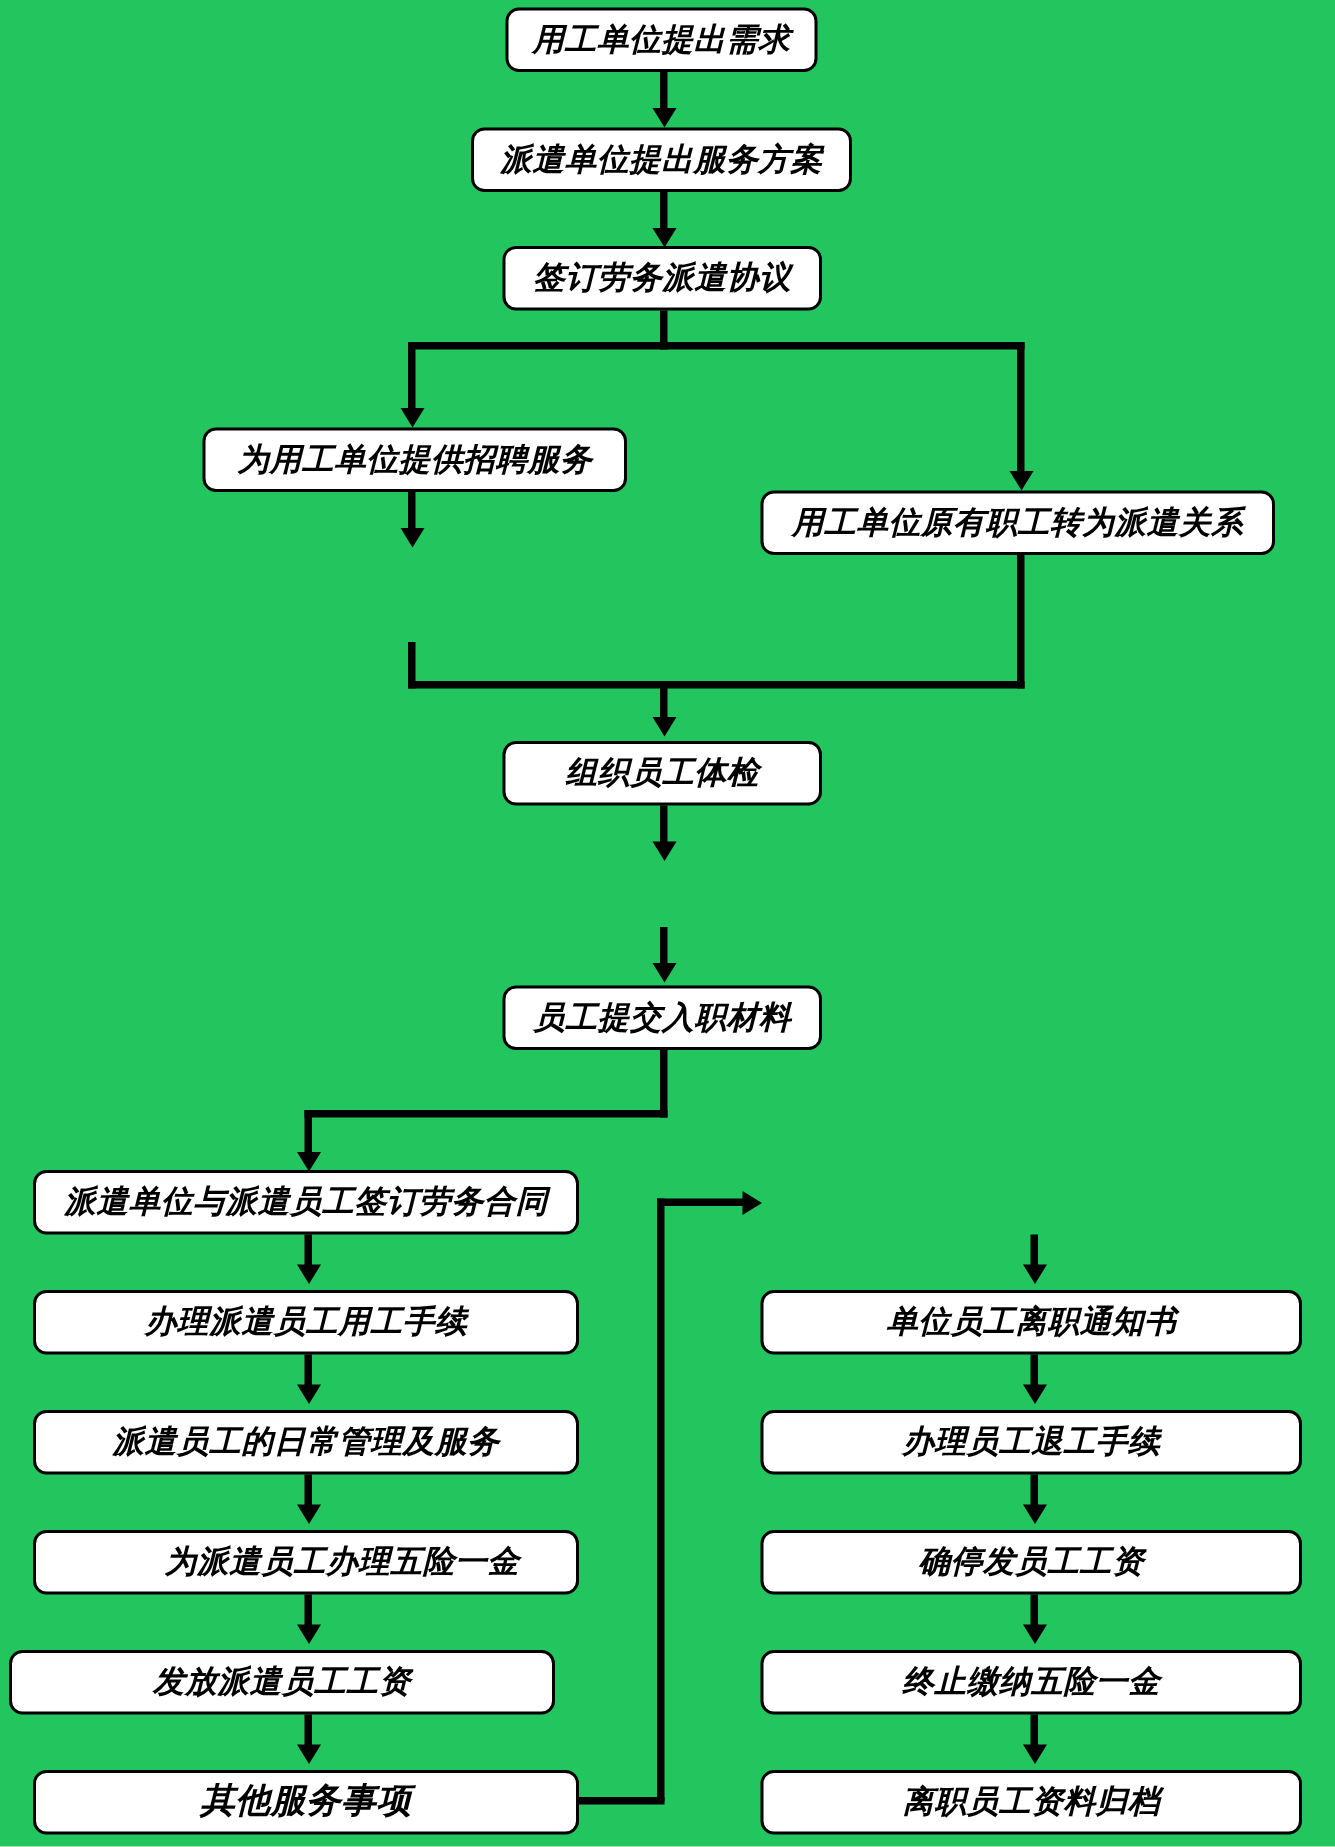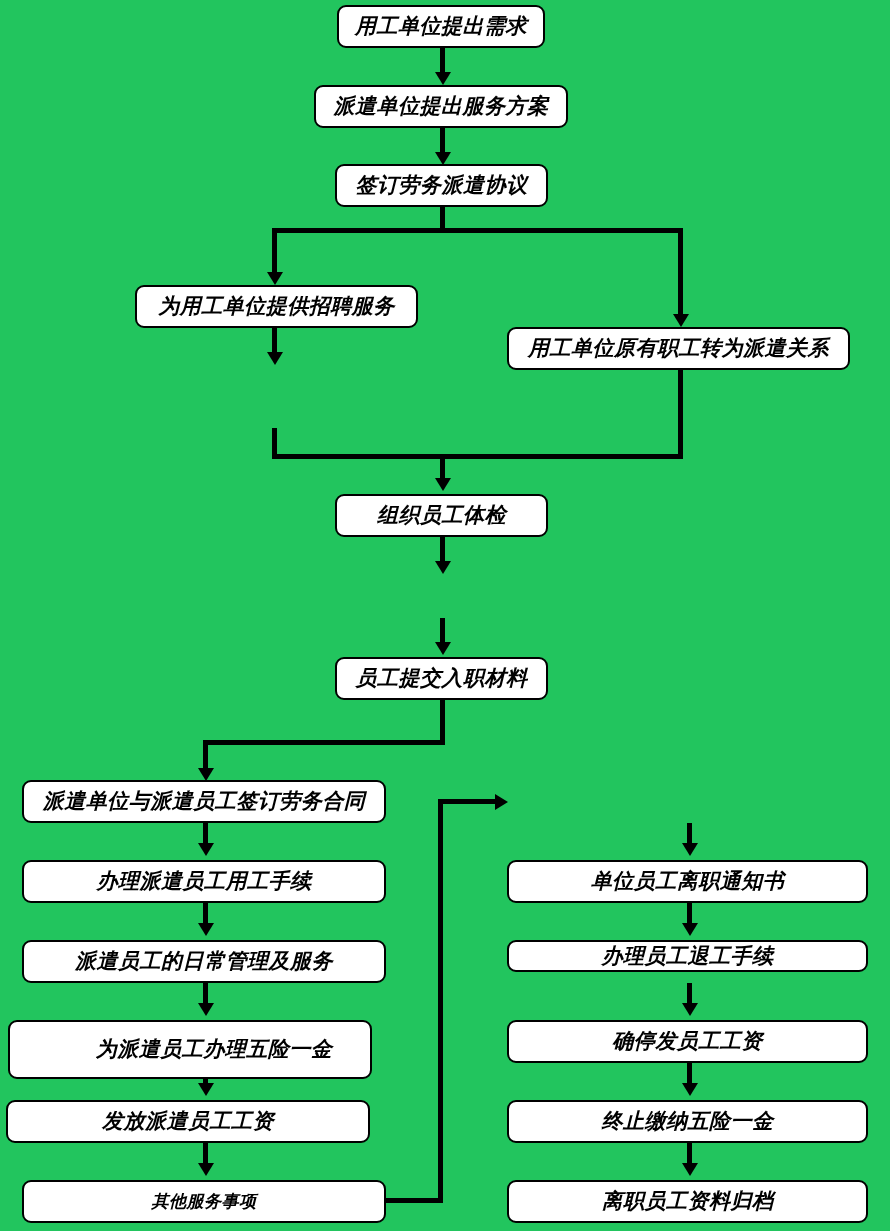--- a/index.html
+++ b/index.html
@@ -198,7 +198,7 @@
     <span>单位员工离职通知书</span>
   </div>
 
-  <div class="node" style="left:507px;top:940px;width:361px;height:32px;font-size:21px;">
+  <div class="node" style="left:507px;top:940px;width:361px;height:43px;font-size:21px;">
     <span>办理员工退工手续</span>
   </div>
 

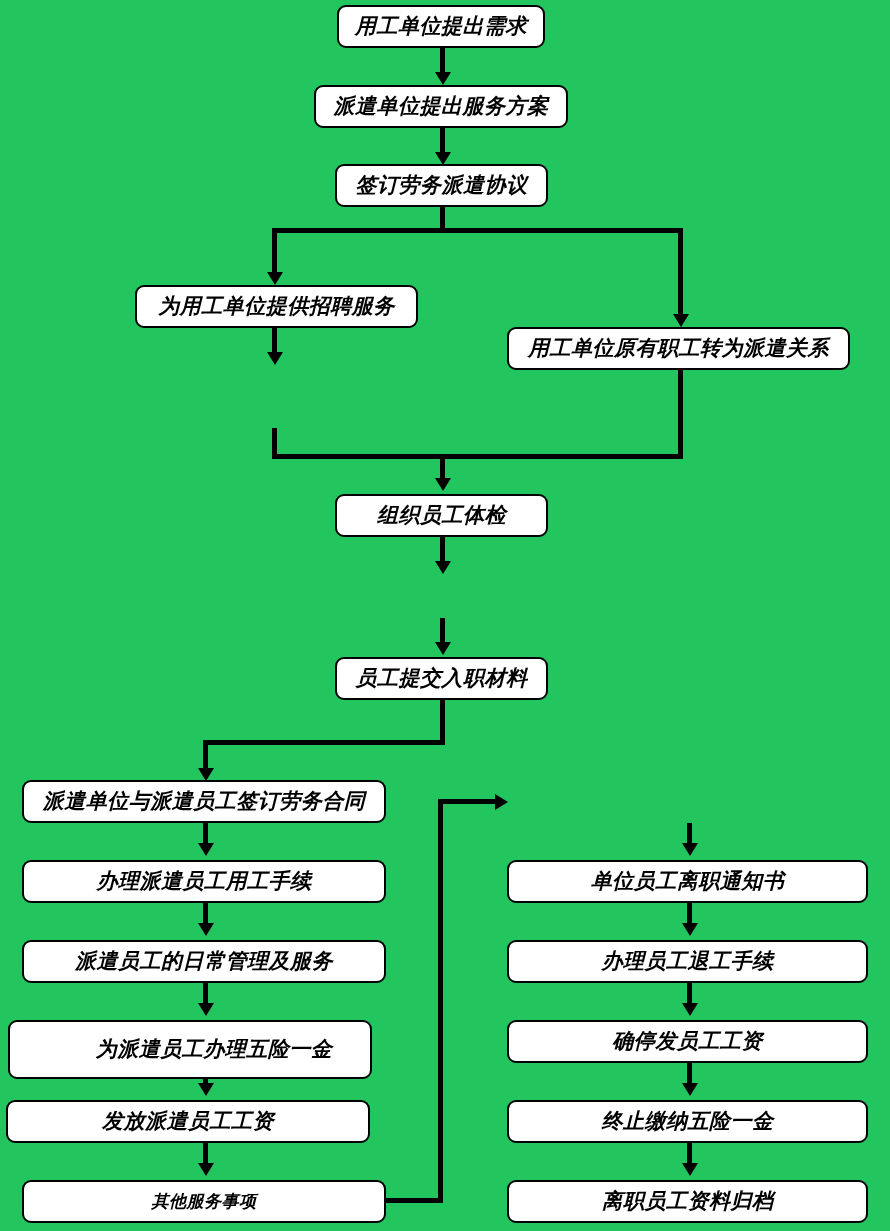--- a/index.html
+++ b/index.html
@@ -181,7 +181,7 @@
     <span>派遣员工的日常管理及服务</span>
   </div>
 
-  <div class="node" style="left:8px;top:1020px;width:364px;height:59px;font-size:21px;padding-left:48px;">
+  <div class="node" style="left:22px;top:1020px;width:364px;height:43px;font-size:21px;padding-left:48px;">
     <span>为派遣员工办理五险一金</span>
   </div>
 

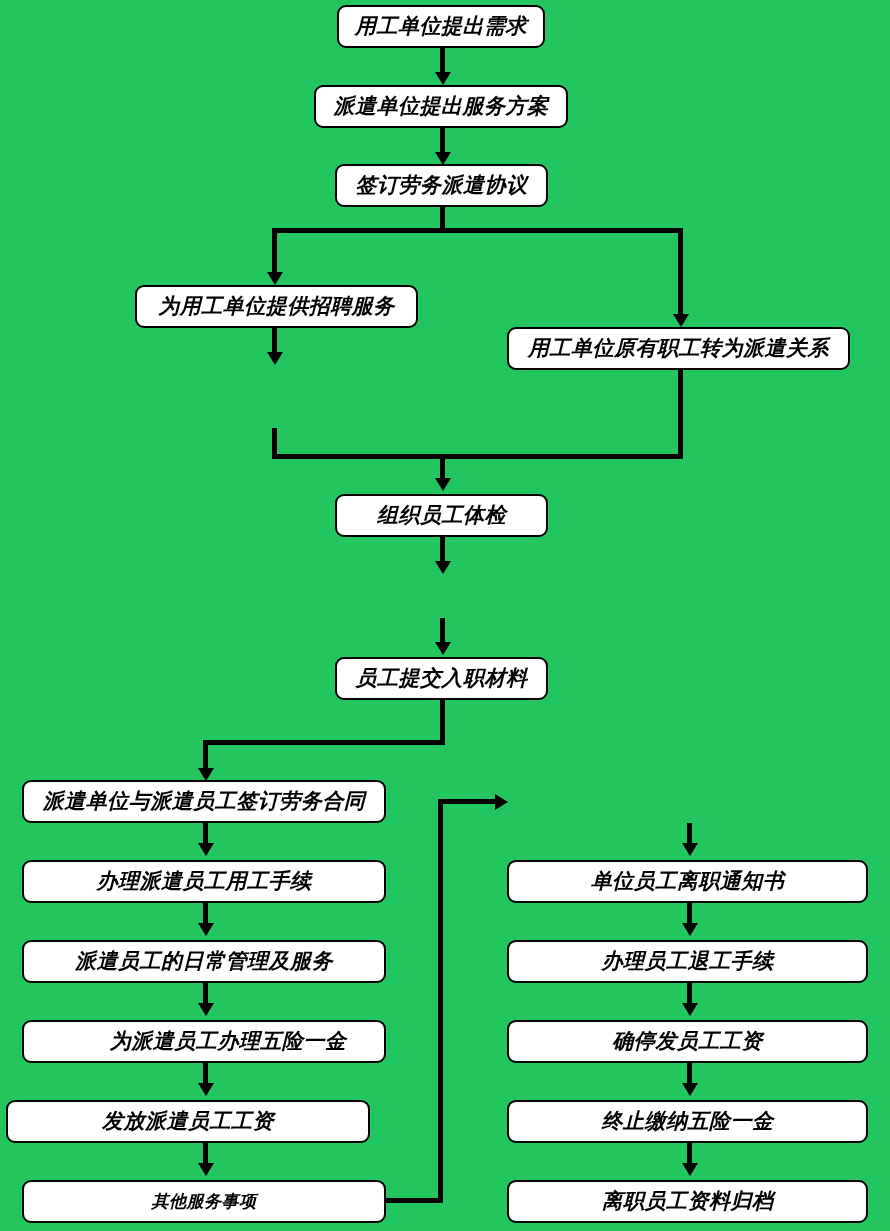--- a/index.html
+++ b/index.html
@@ -189,7 +189,7 @@
     <span>发放派遣员工工资</span>
   </div>
 
-  <div class="node" style="left:22px;top:1180px;width:364px;height:43px;font-size:17px;">
+  <div class="node" style="left:22px;top:1180px;width:364px;height:43px;font-size:23px;">
     <span>其他服务事项</span>
   </div>
 

